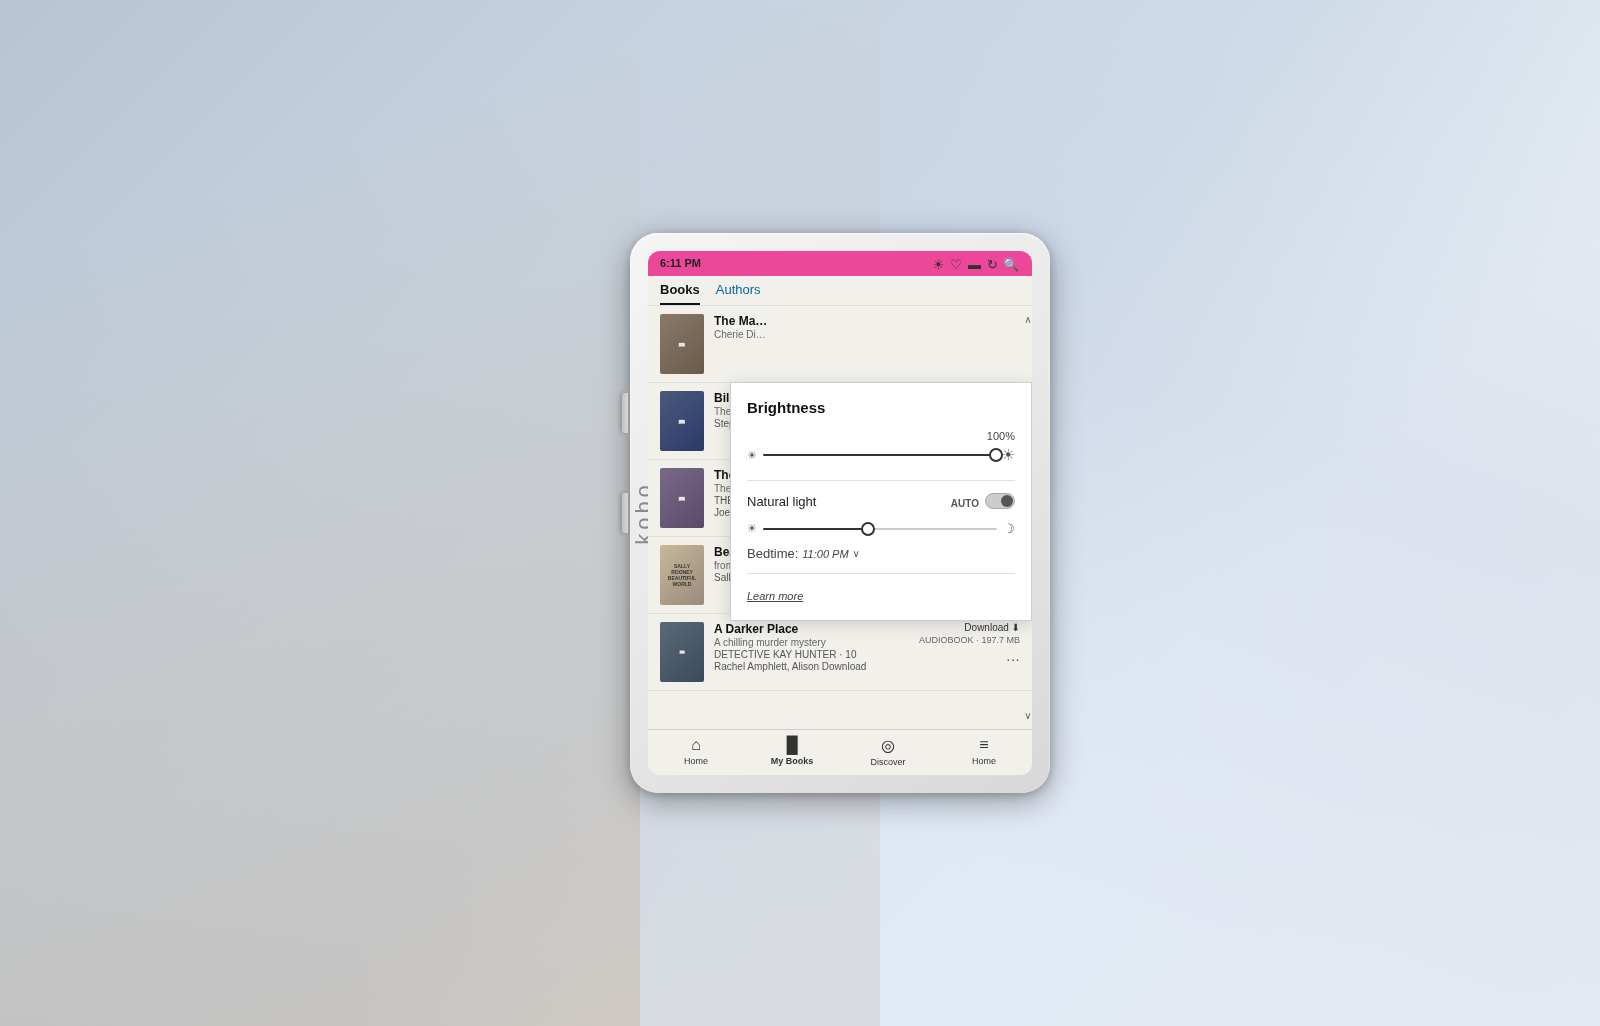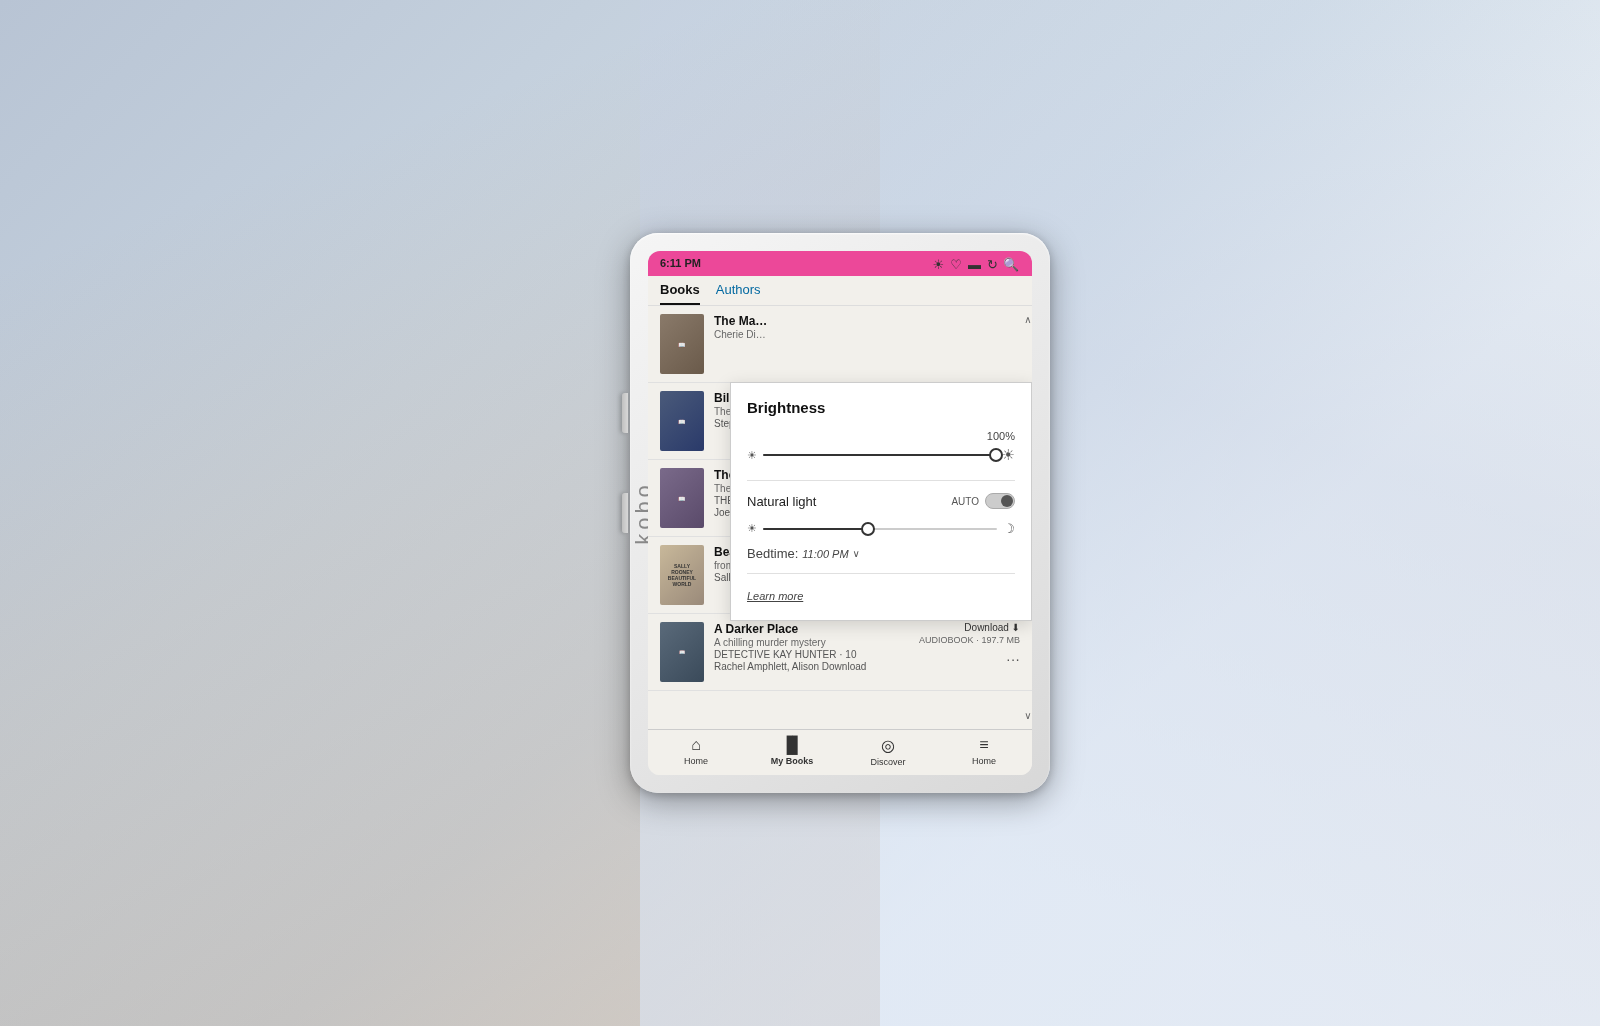--- a/index.html
+++ b/index.html
@@ -378,8 +378,9 @@
     }
     .auto-toggle {
       display: flex;
-      align-items: center;
+      align-items: flex-end;
       gap: 6px;
+      font-weight: bold;
     }
     .auto-label {
       font-size: 10px;

